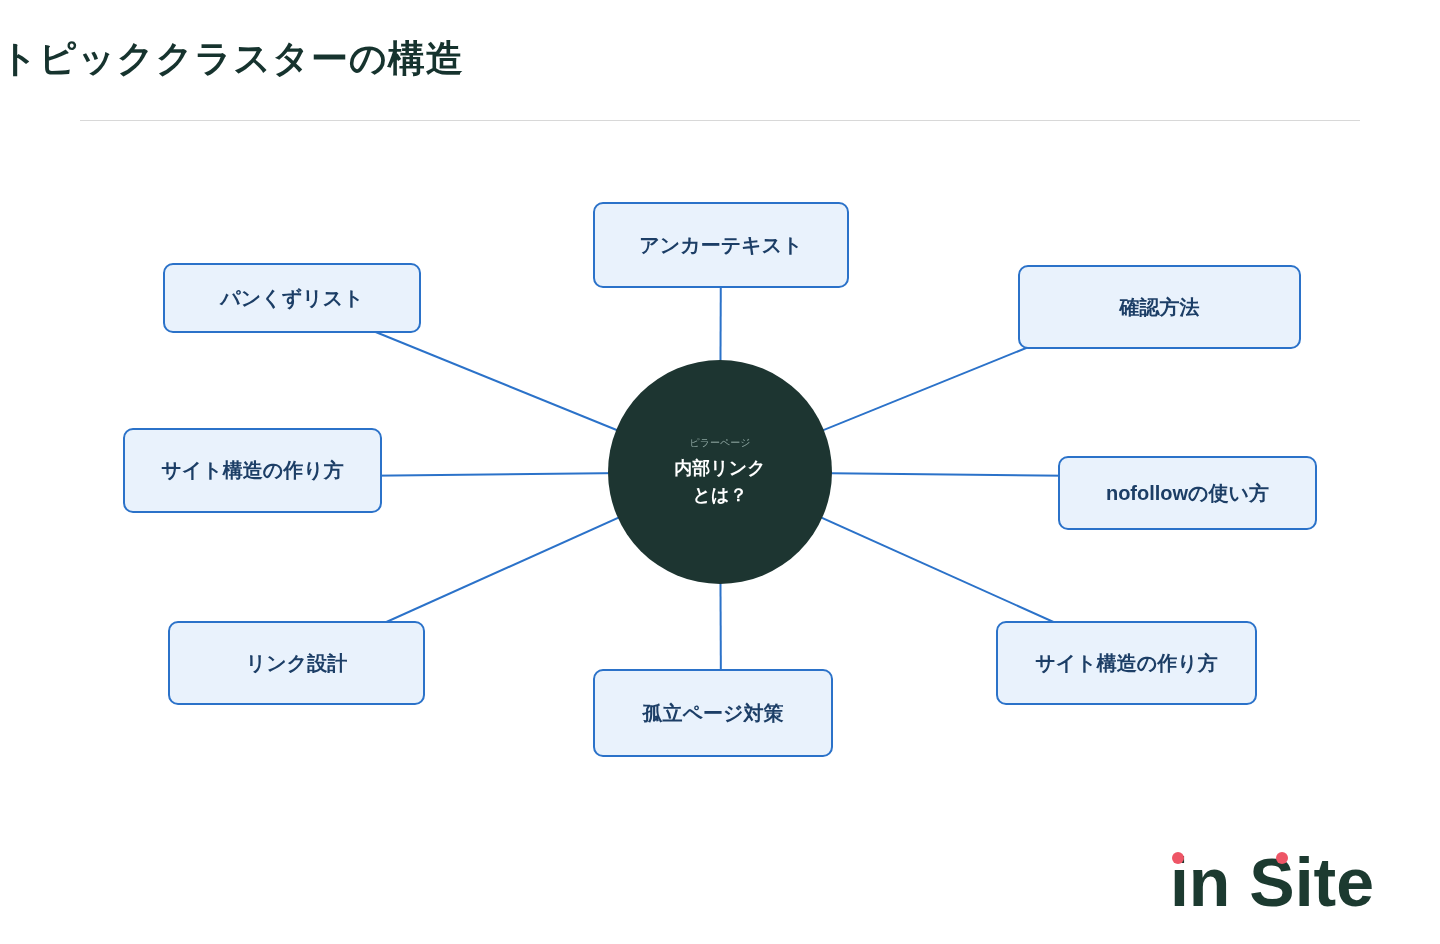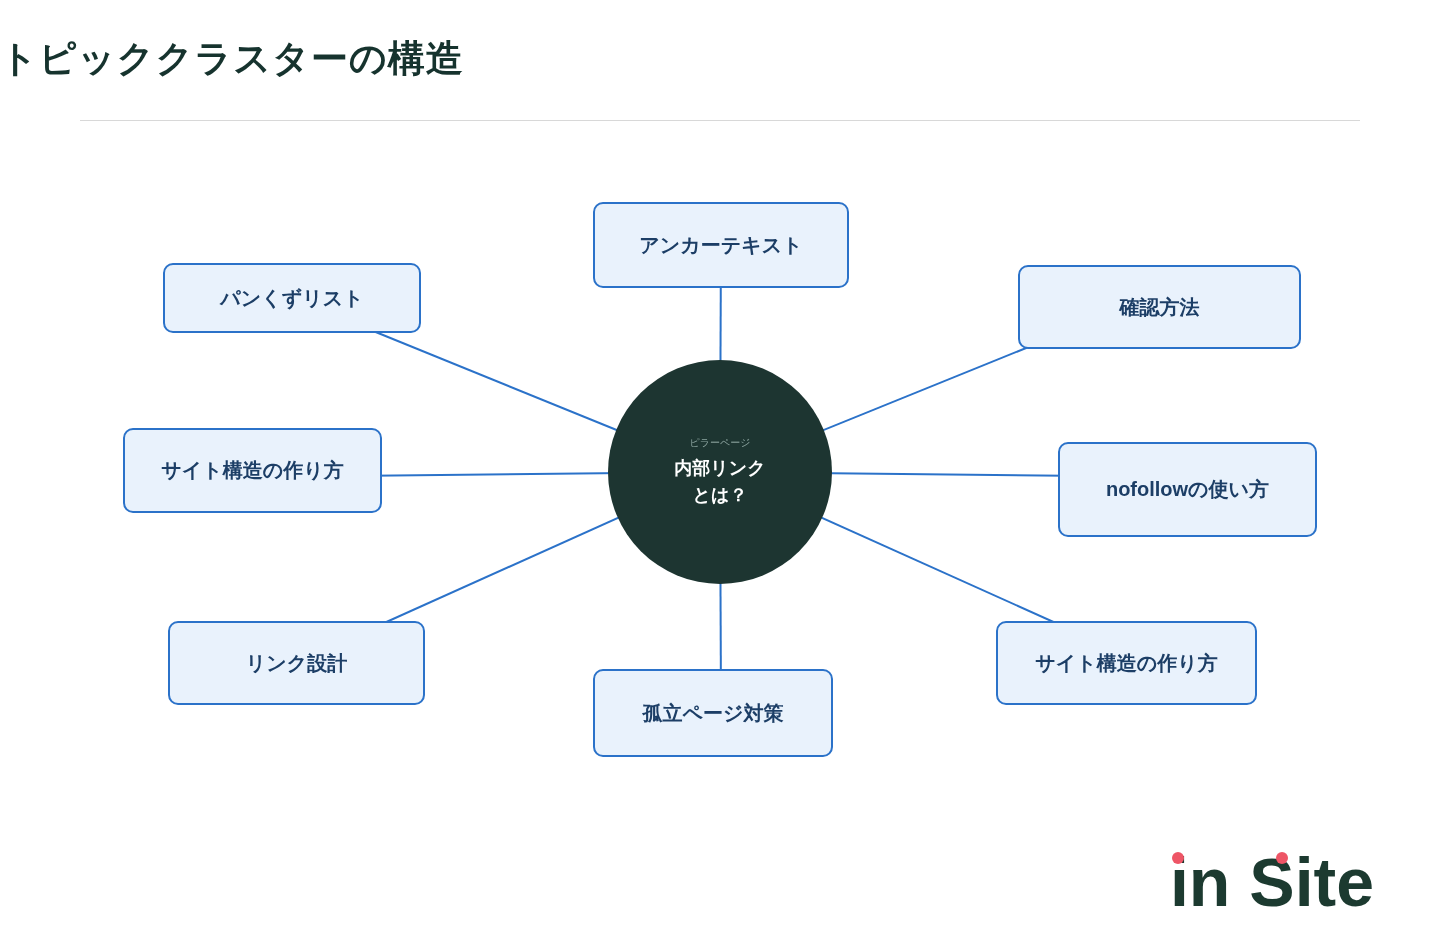--- a/index.html
+++ b/index.html
@@ -63,7 +63,7 @@
   .n1 { left: 163px;  top: 255px; width: 258px; height: 70px; }
   .n2 { left: 1018px; top: 257px; width: 283px; height: 84px; }
   .n3 { left: 123px;  top: 420px; width: 259px; height: 85px; }
-  .n4 { left: 1058px; top: 434px; width: 259px; height: 95px; }
+  .n4 { left: 1058px; top: 448px; width: 259px; height: 74px; }
   .n5 { left: 168px;  top: 613px; width: 257px; height: 84px; }
   .n6 { left: 996px;  top: 613px; width: 261px; height: 84px; }
   .n7 { left: 593px;  top: 661px; width: 240px; height: 88px; }

